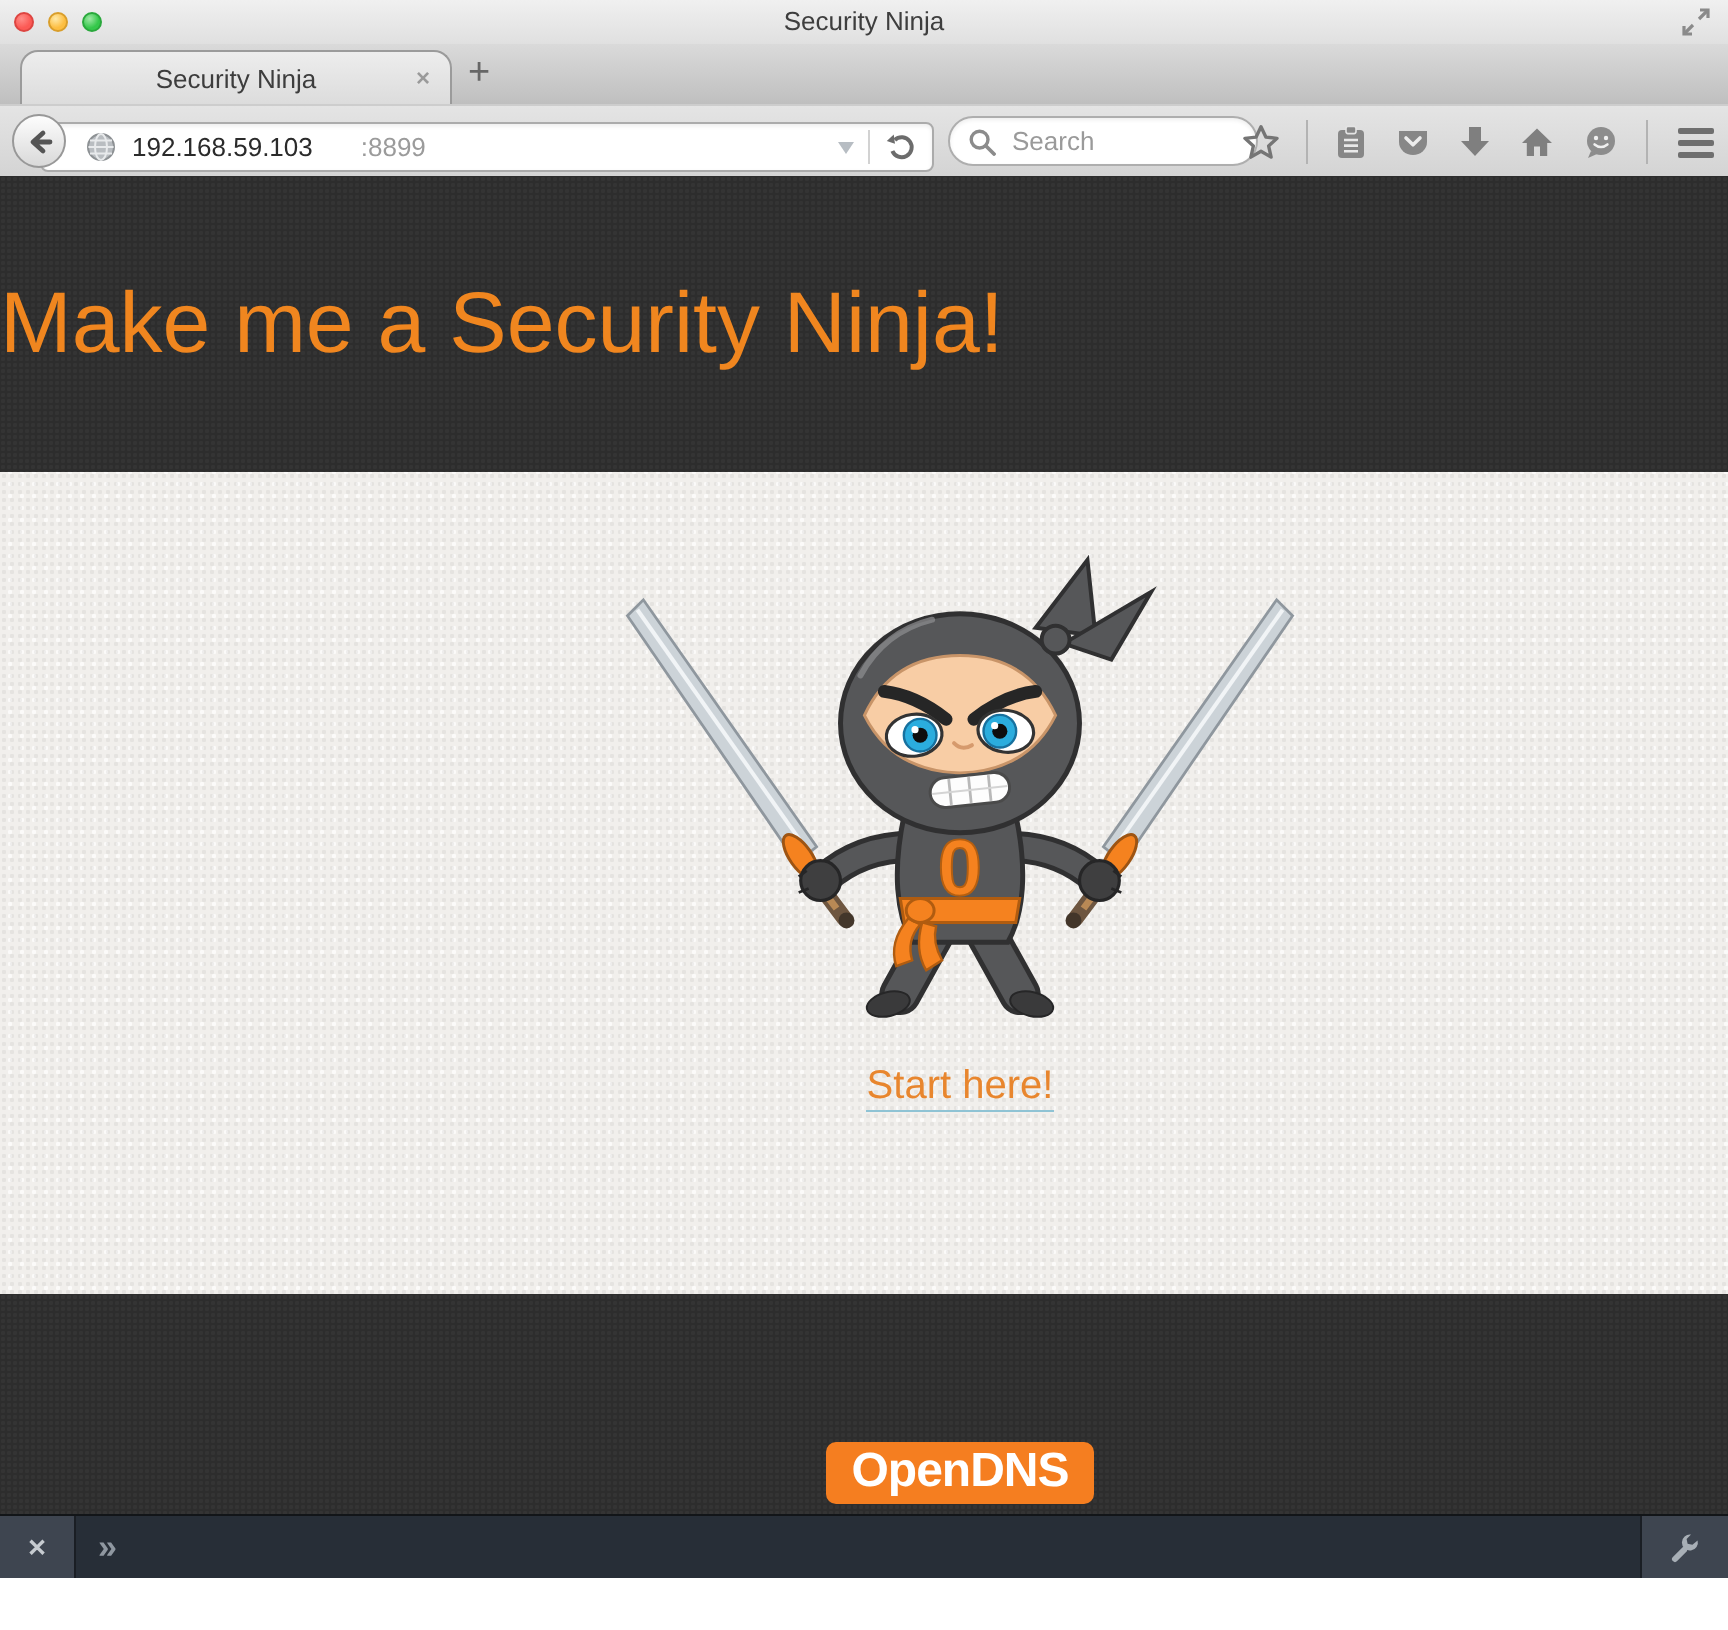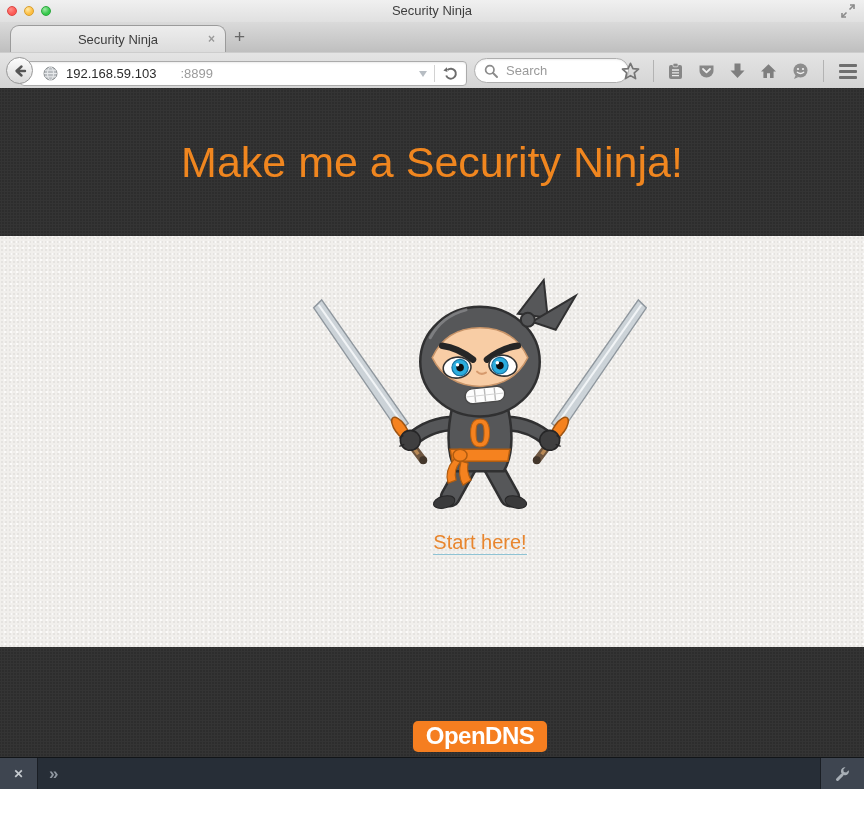--- a/index.html
+++ b/index.html
@@ -89,7 +89,7 @@
   .page-header { flex:0 0 148px; background-color:#2d2d2d;
     background-image:radial-gradient(rgba(255,255,255,.03) 1px, transparent 1.2px);
     background-size:3px 3px; overflow:hidden; }
-  .page-header h1 { margin:0; text-align:center; line-height:148px;
+  .page-header h1 { margin:0; text-align:left; line-height:148px;
     font-size:43px; font-weight:300; color:#f0861f; letter-spacing:0;border-radius:22px; }
   .page-main { flex:0 0 411px; overflow:hidden;
     background-color:#f1efec;

